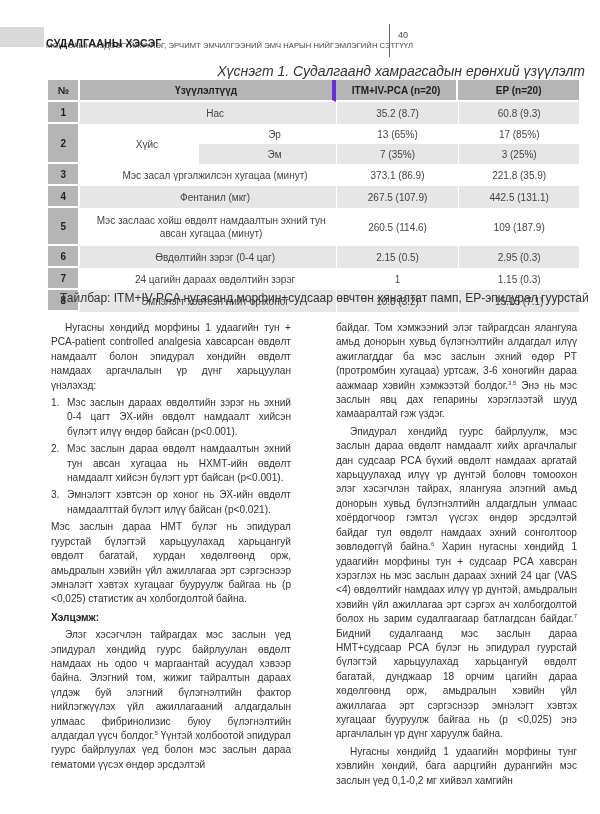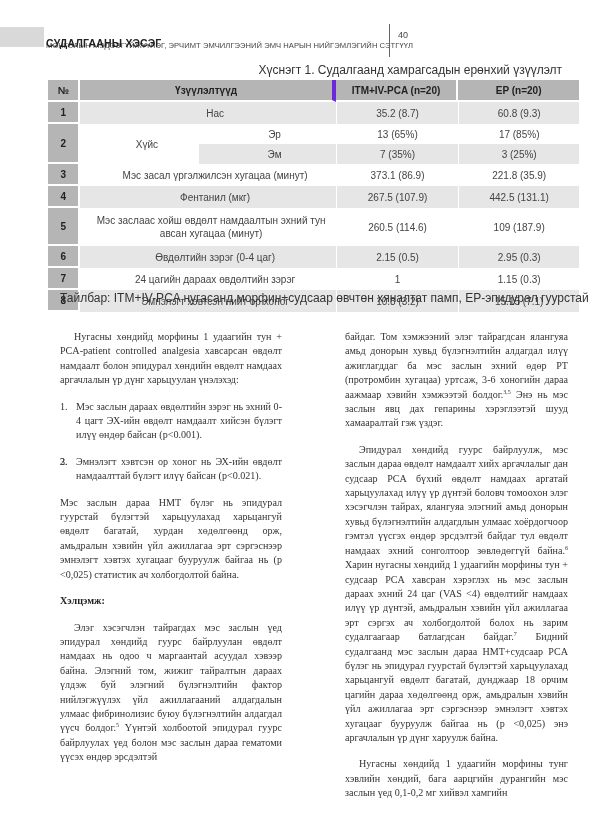--- a/index.html
+++ b/index.html
@@ -9,7 +9,7 @@
   .hdr-section{position:absolute;left:46px;top:37px;font-size:10.5px;font-weight:bold;color:#222;letter-spacing:0.2px;}
   .hdr-divider{position:absolute;left:389px;top:24px;width:1px;height:33px;background:#666;}
   .hdr-page{position:absolute;left:398px;top:30px;font-size:9px;color:#444;}
-  .caption{position:absolute;right:38px;top:63px;font-size:12px;color:#333;}
+  .caption{position:absolute;right:15px;top:63px;font-size:14px;font-style:italic;color:#333;}
   table{position:absolute;left:48px;top:80px;width:531px;border-collapse:separate;border-spacing:0;font-size:10px;}
   td,th{padding:0;height:20px;vertical-align:middle;}
   th{background:#b5b5b5;color:#222;font-weight:bold;border-bottom:2px solid #fff;}

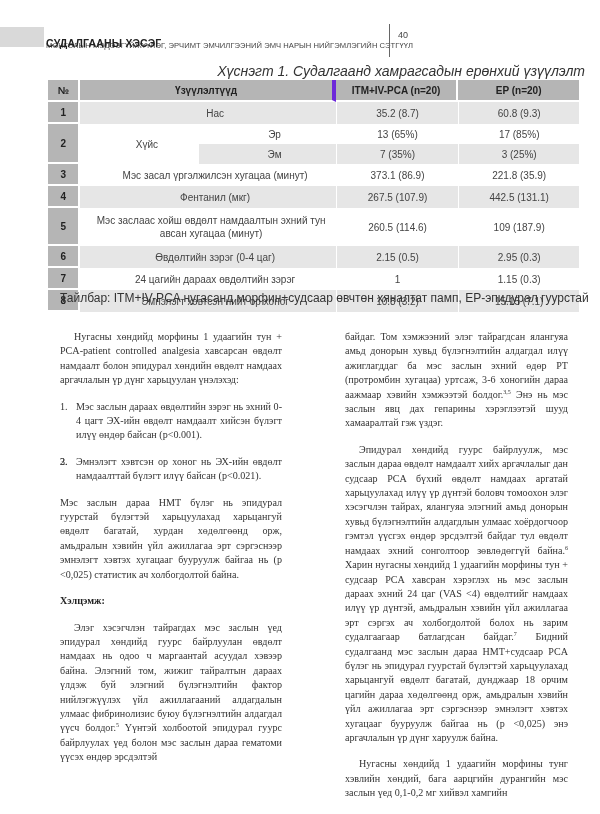--- a/index.html
+++ b/index.html
@@ -21,7 +21,7 @@
   td.sep{border-left:1px solid #fff;}
   .note{position:absolute;left:60px;top:291px;font-size:12px;color:#333;}
   .col{position:absolute;top:318px;width:246px;font-size:10.1px;line-height:14.4px;color:#333;text-align:justify;}
-  .col p{margin:12px;font-family:Liberation Serif, serif;}
+  .col p{margin:3px;}
   .ind{text-indent:14px;}
   .li{position:relative;padding-left:16px;}
   .li .n{position:absolute;left:0;}

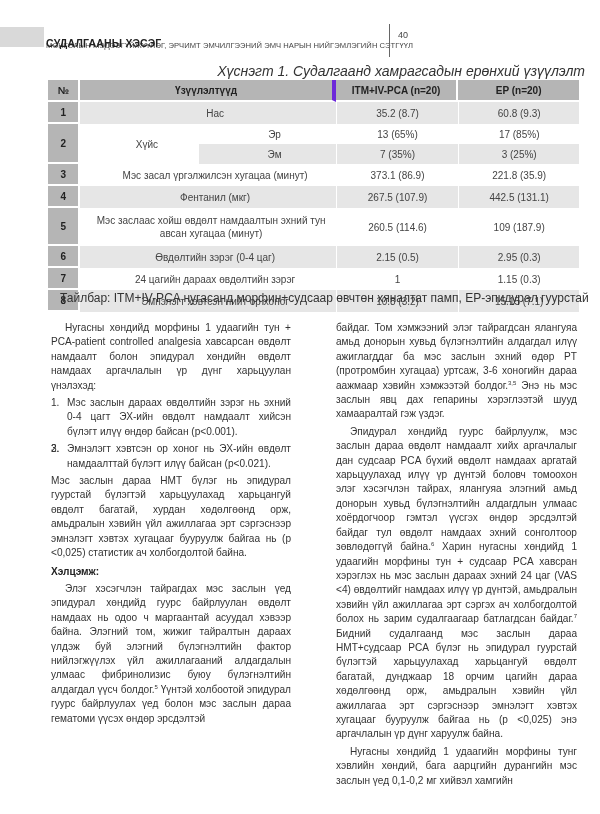--- a/index.html
+++ b/index.html
@@ -109,7 +109,7 @@
 <div class="col" style="left:48px">
   <p class="ind">Нугасны хөндийд морфины 1 удаагийн тун + PCA-patient controlled analgesia хавсарсан өвдөлт намдаалт болон эпидурал хөндийн өвдөлт намдаах аргачлалын үр дүнг харьцуулан үнэлэхэд:</p>
   <p class="li"><span class="n">1.</span><span>Мэс заслын дараах өвдөлтийн зэрэг нь эхний 0-4 цагт ЭХ-ийн өвдөлт намдаалт хийсэн бүлэгт илүү өндөр байсан (p&lt;0.001).</span></p>
-  <p class="li"><span class="n">2.</span></p>
+  <p class="li"><span class="n">2.</span><span>Мэс заслын дараа өвдөлт намдаалтын эхний тун авсан хугацаа нь НХМТ-ийн өвдөлт намдаалт хийсэн бүлэгт урт байсан (p&lt;0.001).</span></p>
   <p class="li"><span class="n">3.</span><span>Эмнэлэгт хэвтсэн ор хоног нь ЭХ-ийн өвдөлт намдаалттай бүлэгт илүү байсан (p&lt;0.021).</span></p>
   <p>Мэс заслын дараа НМТ бүлэг нь эпидурал гуурстай бүлэгтэй харьцуулахад харьцангуй өвдөлт багатай, хурдан хөдөлгөөнд орж, амьдралын хэвийн үйл ажиллагаа эрт сэргэснээр эмнэлэгт хэвтэх хугацааг бууруулж байгаа нь (p &lt;0,025) статистик ач холбогдолтой байна.</p>
   <p class="h">Хэлцэмж:</p>

